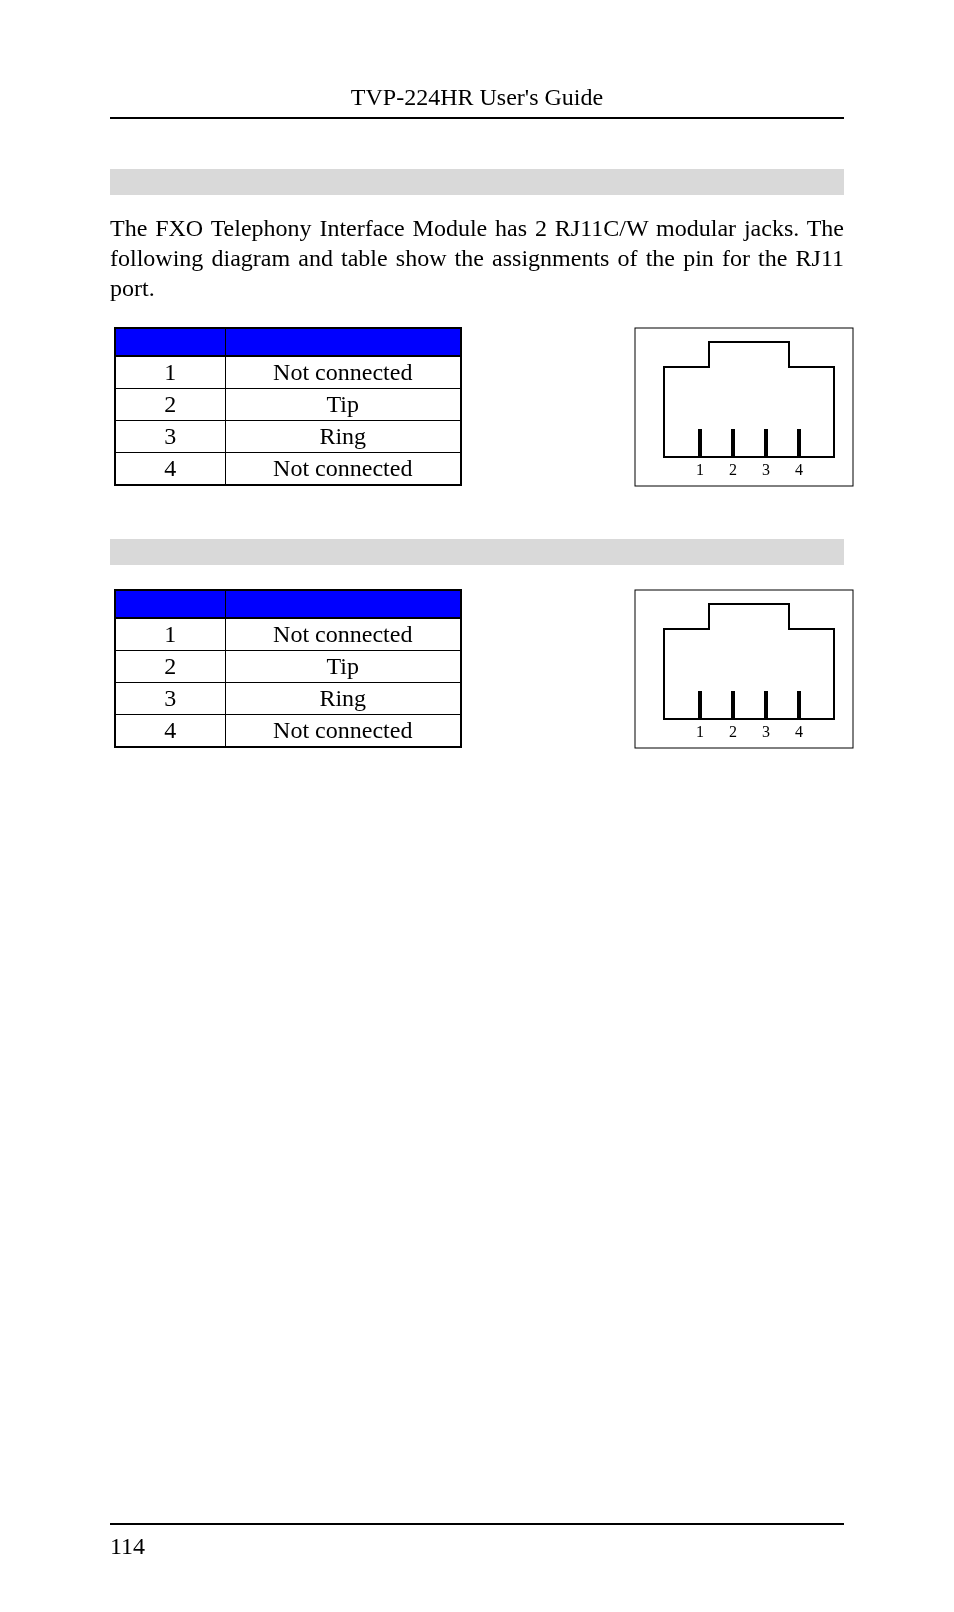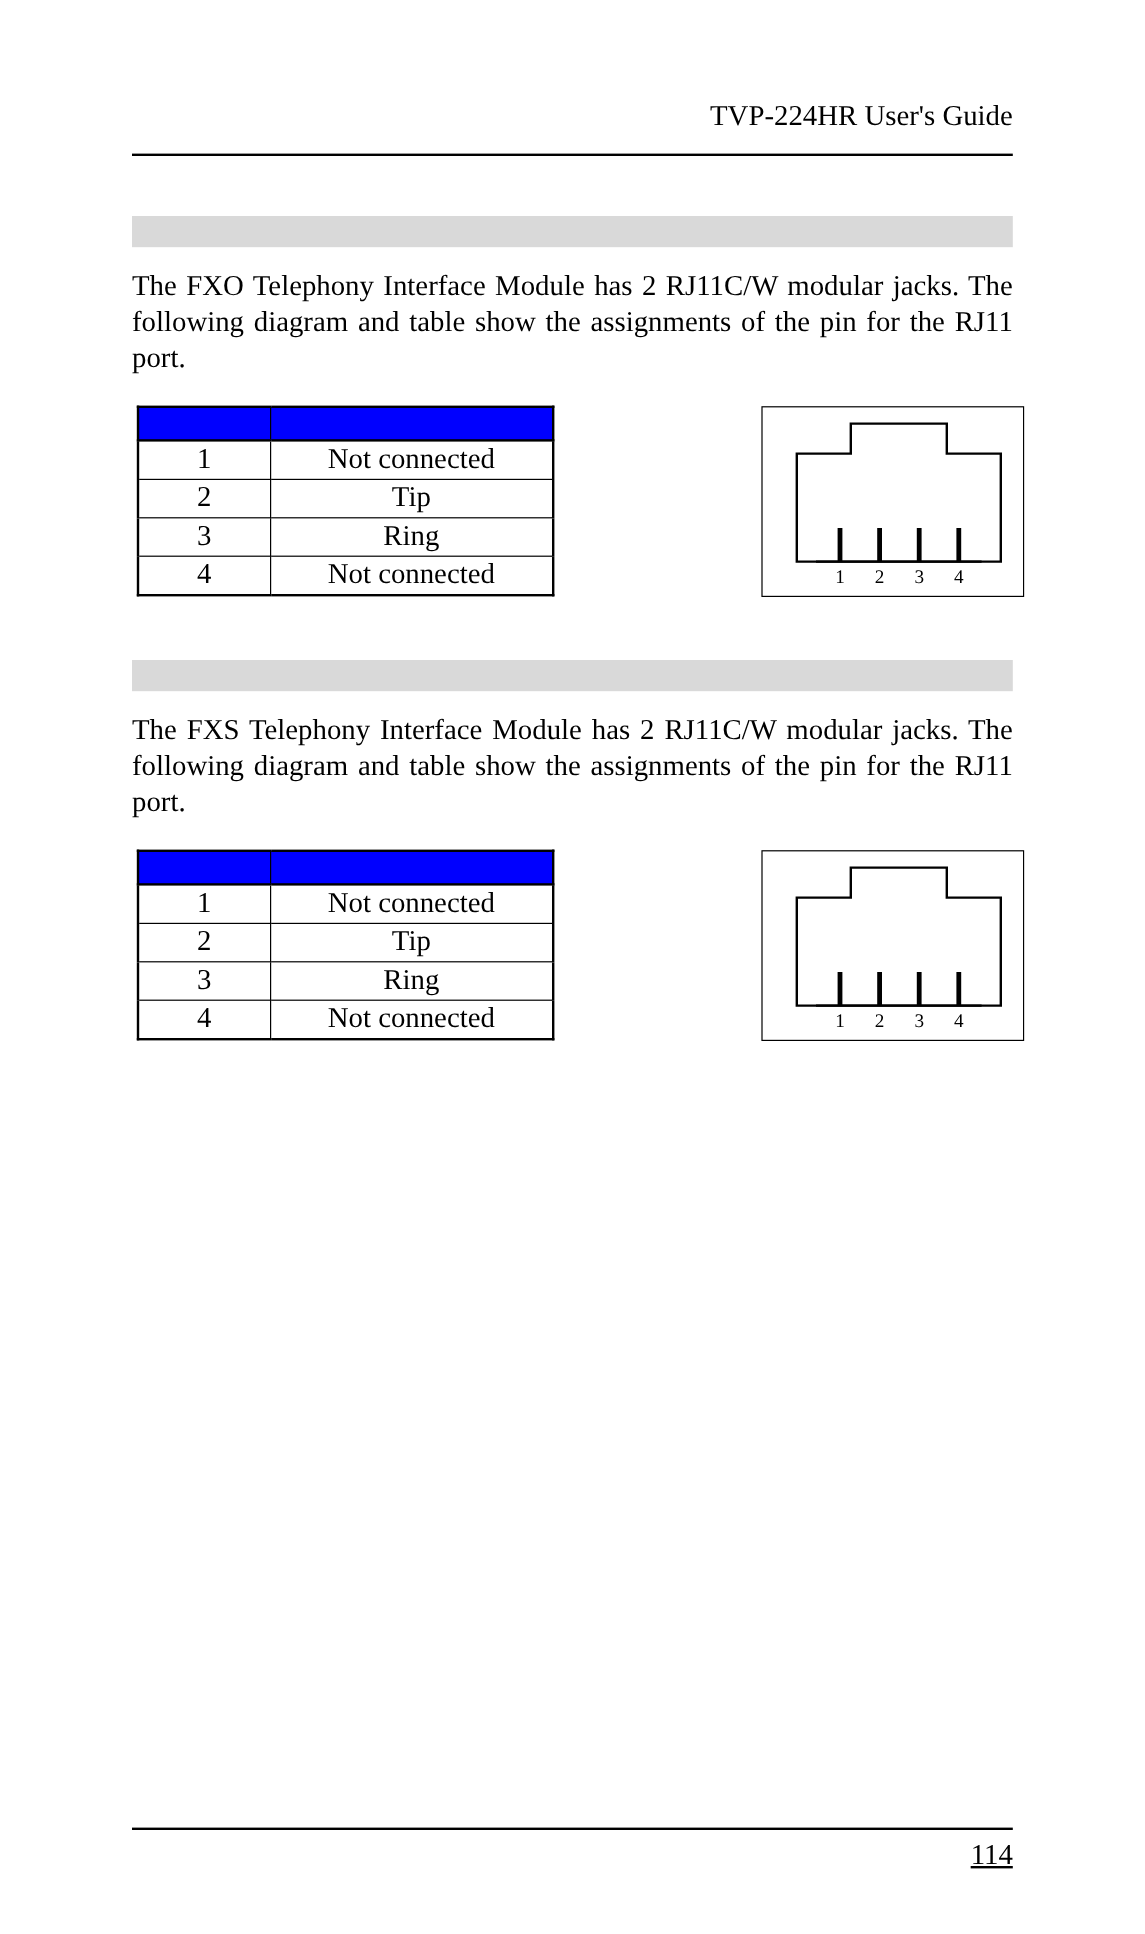--- a/index.html
+++ b/index.html
@@ -17,9 +17,9 @@
     position: relative;
   }
   .header-right {
-    text-align: right;
+    text-align: center;
     font-size: 24px;
-    margin-bottom: 17px;
+    margin-bottom: 6px;
   }
   .hr-line {
     border: none;

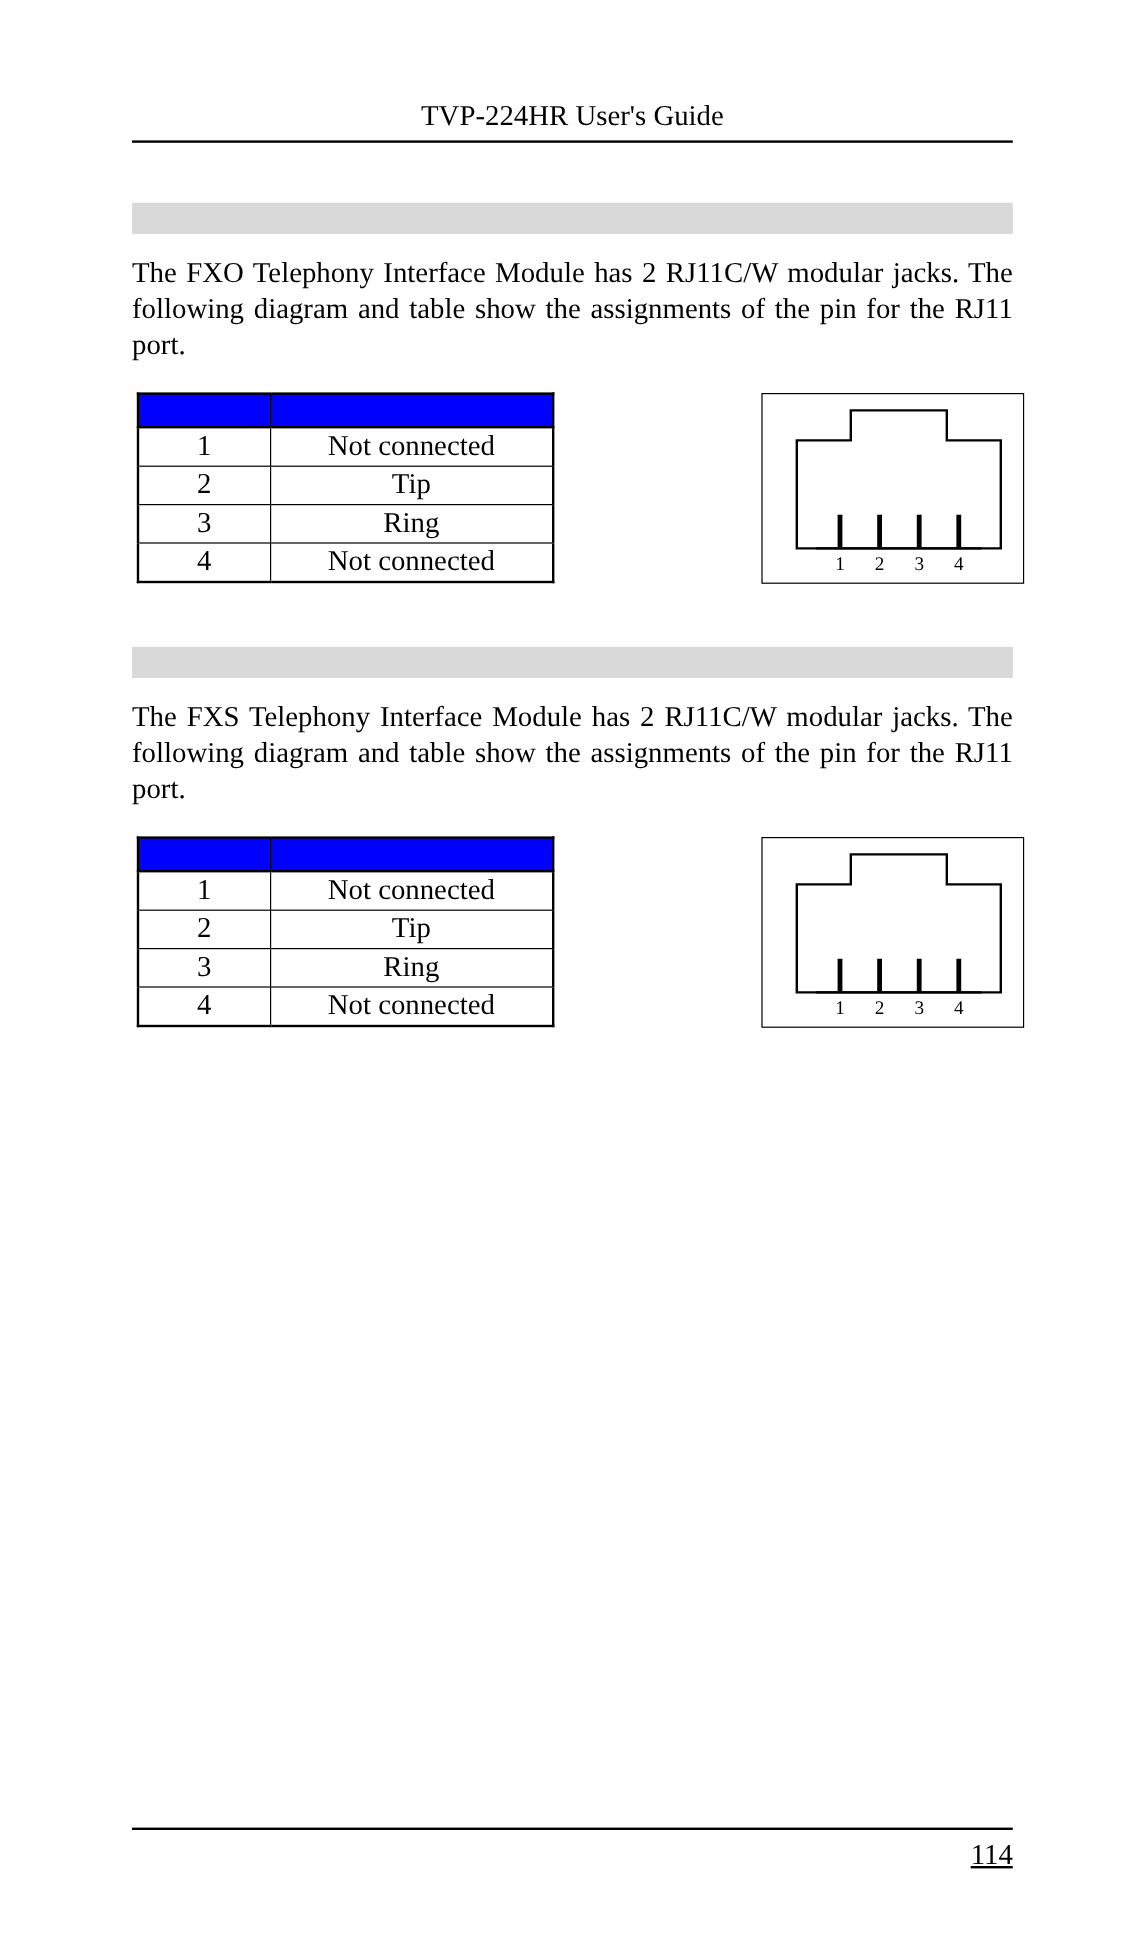--- a/index.html
+++ b/index.html
@@ -146,7 +146,6 @@
   </div>
 
   <div class="section-banner"></div>
-  <p class="body-text">The FXS Telephony Interface Module has 2 RJ11C/W modular jacks. The following diagram and table show the assignments of the pin for the RJ11 port.</p>
 
   <div class="section-block">
     <table class="pin-table">

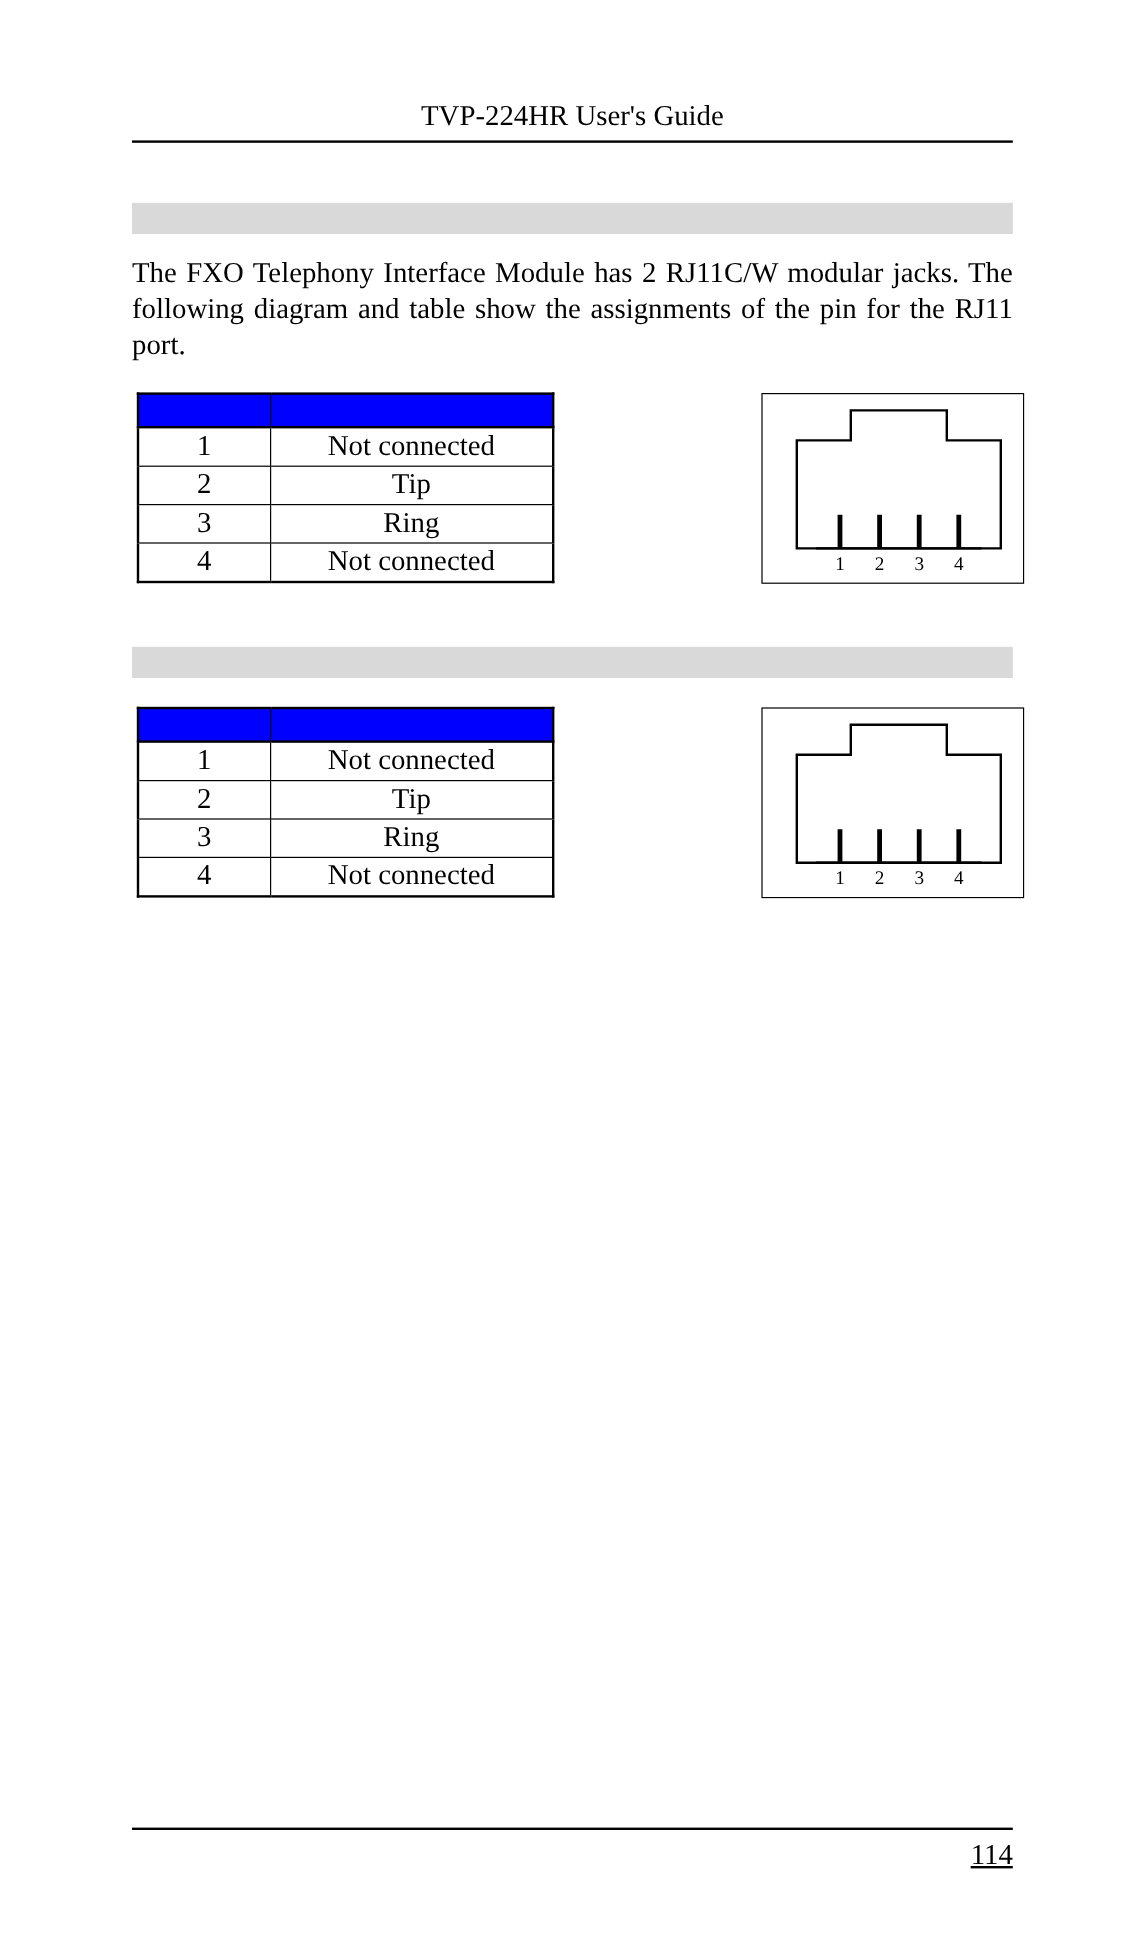--- a/index.html
+++ b/index.html
@@ -84,9 +84,8 @@
     margin-bottom: 8px;
   }
   .page-num {
-    text-align: right;
+    text-align: left;
     font-size: 24px;
-    text-decoration: underline;
   }
 </style>
 </head>

